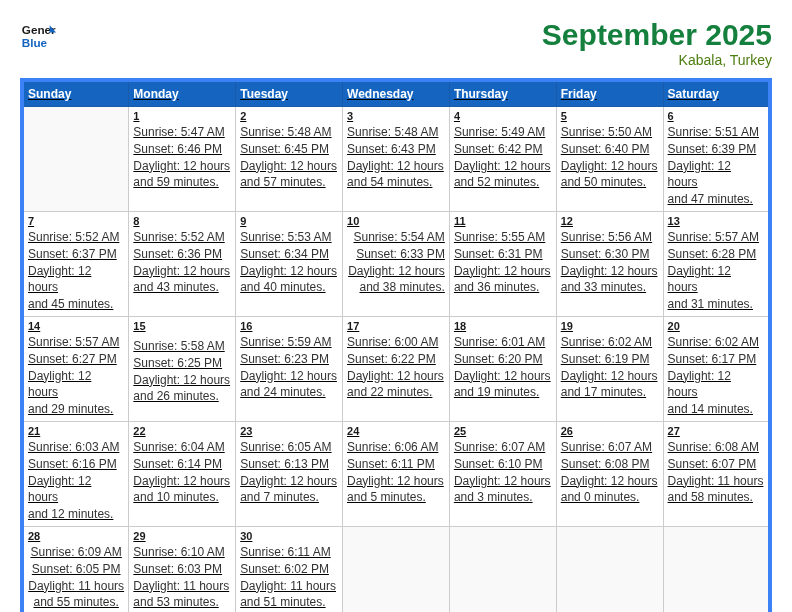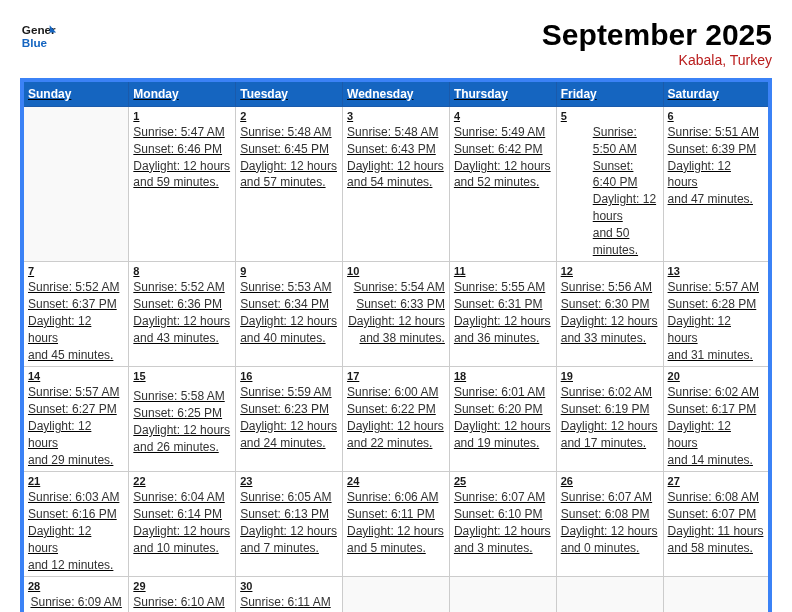--- a/index.html
+++ b/index.html
@@ -38,7 +38,7 @@
     .month-title {
       font-size: 30px;
       font-weight: bold;
-      color: #000000;
+      color: #15803d;
     }
     .location {
       font-size: 14px;

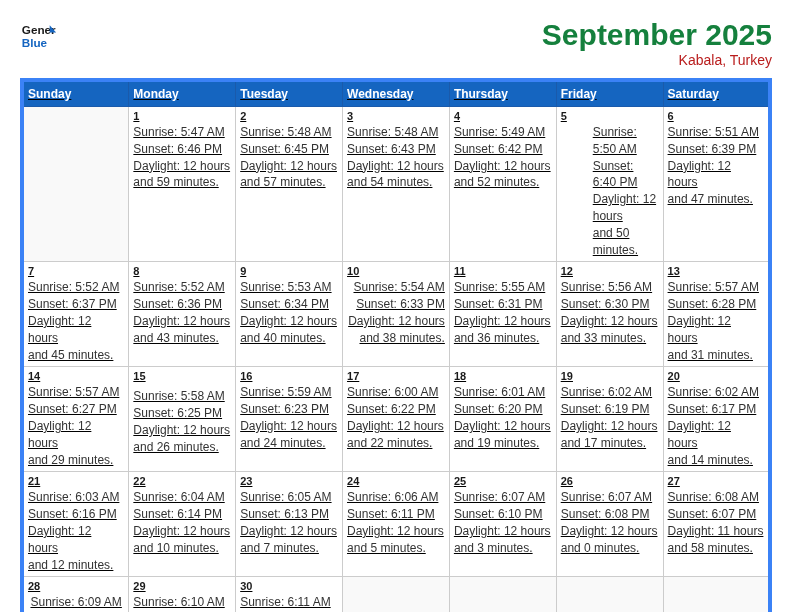--- a/index.html
+++ b/index.html
@@ -42,7 +42,7 @@
     }
     .location {
       font-size: 14px;
-      color: #b91c1c;
+      color: #4d7c0f;
     }
     .calendar {
       flex: 1;

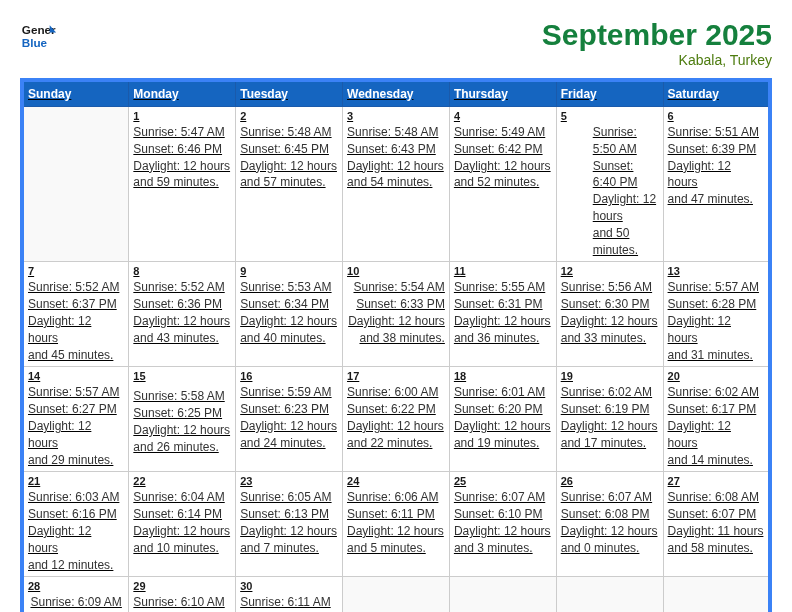--- a/index.html
+++ b/index.html
@@ -146,7 +146,7 @@
           </td>
           <td>
             <span class="day-num">5</span>
-            <div class="day-info" style="white-space: pre-line; margin-left: 32px;">Sunrise: 5:50 AM
+            <div class="day-info" style="white-space: pre-line;">Sunrise: 5:50 AM
 Sunset: 6:40 PM
 Daylight: 12 hours
 and 50 minutes.</div>

